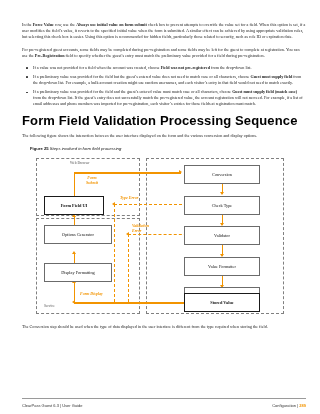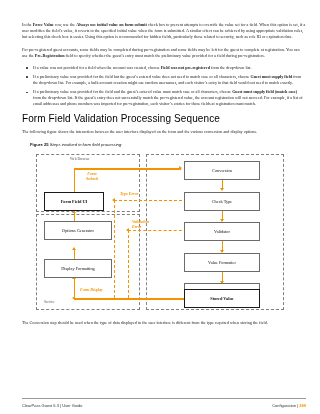--- a/index.html
+++ b/index.html
@@ -46,8 +46,8 @@
   }
   h2.section {
     font-family: "Liberation Sans", sans-serif;
-    font-size: 10px;
-    font-weight: normal;
+    font-size: 13px;
+    font-weight: bold;
     letter-spacing: 0.01em;
     margin: 6px 0 5px 0;
     color: #000;

